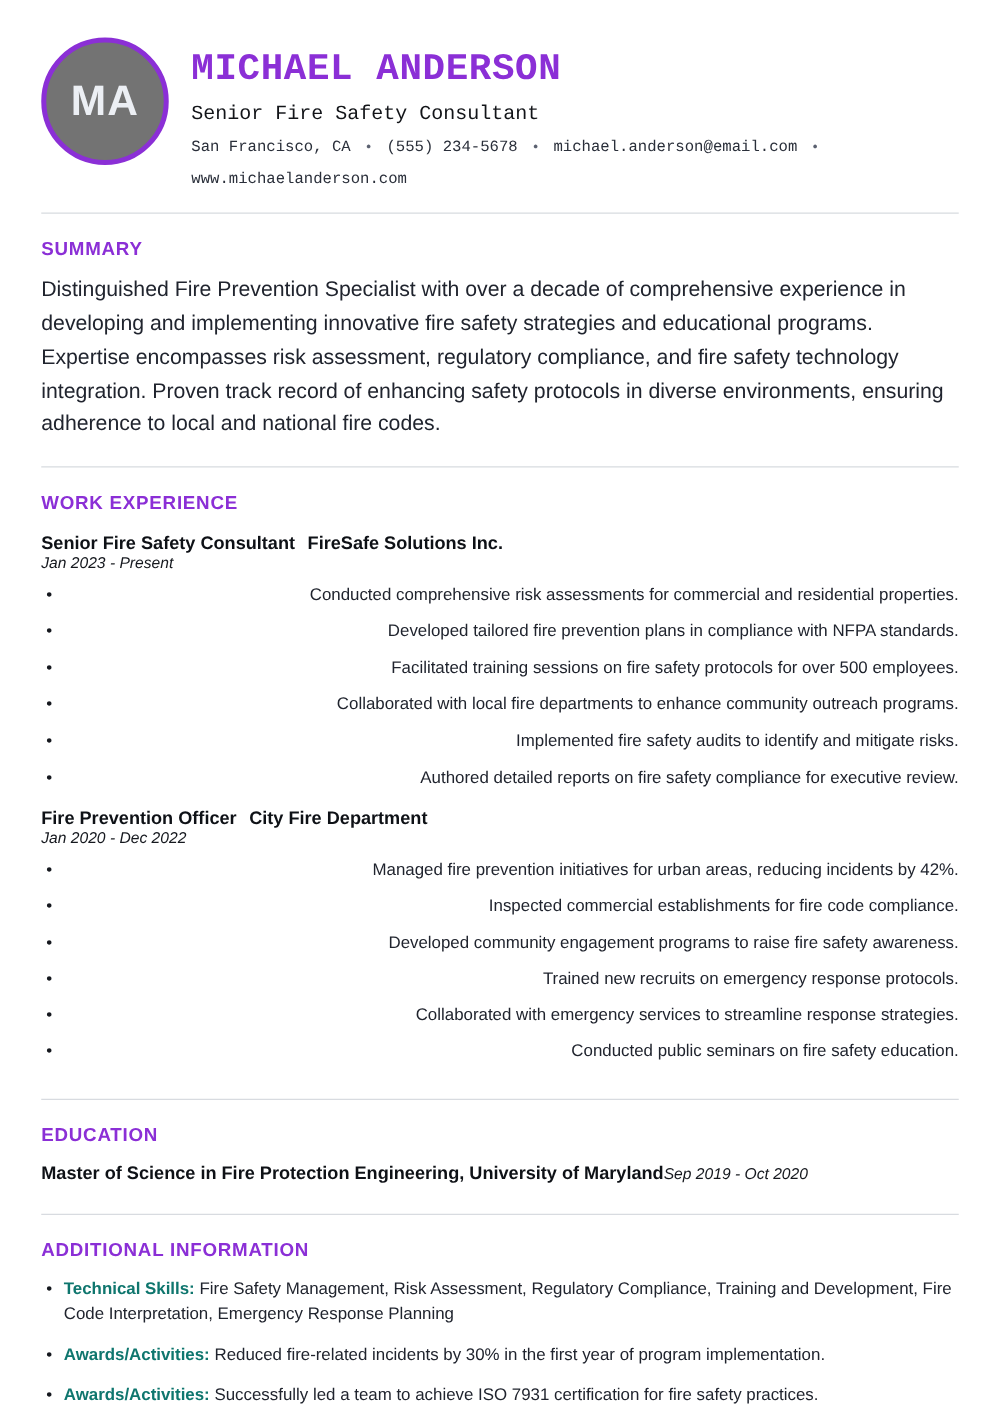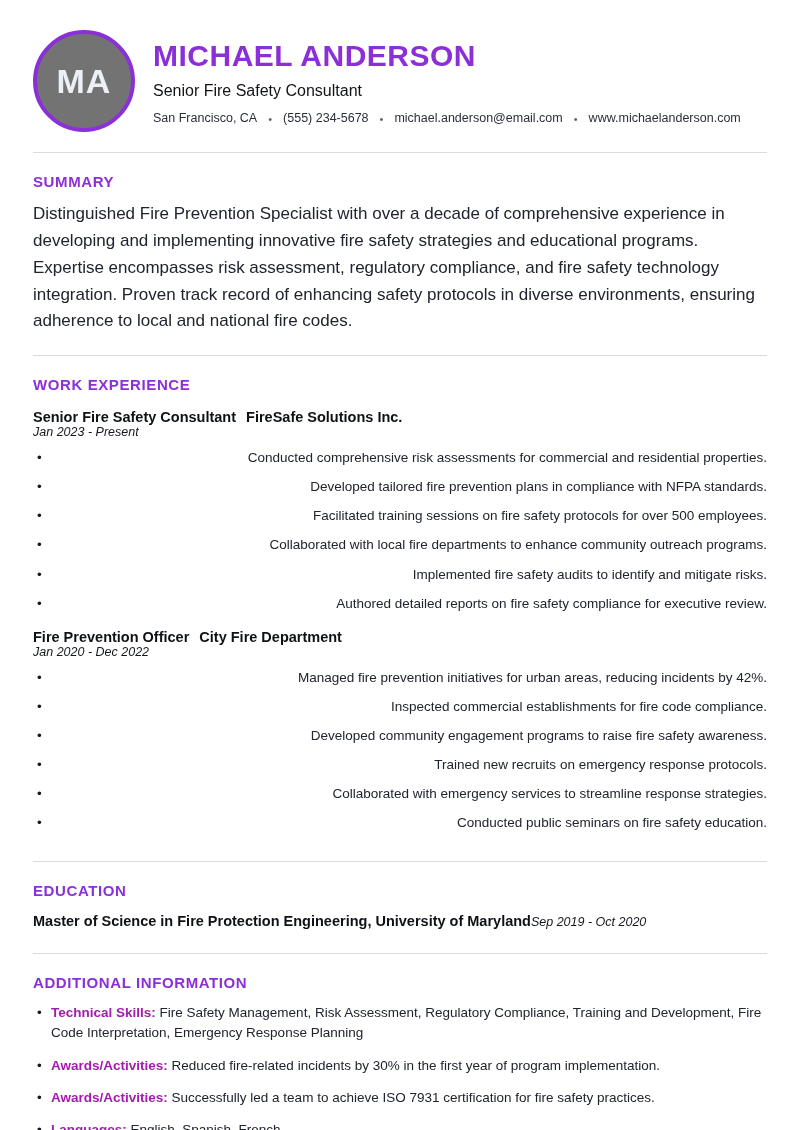--- a/index.html
+++ b/index.html
@@ -22,7 +22,7 @@
     display: flex; align-items: center; justify-content: center;
     color: #eceff4; font-size: 34px; font-weight: bold; letter-spacing: 1px;
   }
-  .header-info { padding-top: 9px; }
+  .header-info { padding-top: 9px; font-family: Liberation Mono, monospace; }
   .name {
     color: #8b2fd6; font-size: 30px; font-weight: 800; letter-spacing: 0.5px;
   }

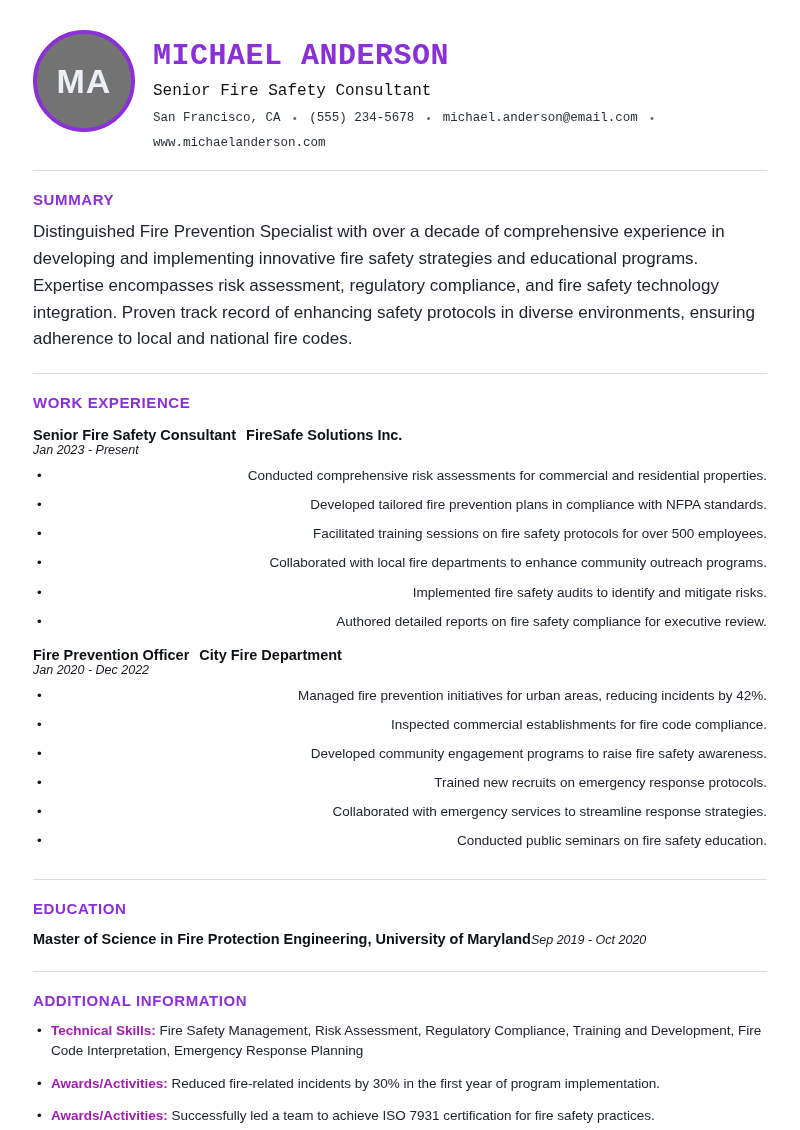--- a/index.html
+++ b/index.html
@@ -75,7 +75,7 @@
   ul.info-list li::before {
     content: "\2022"; position: absolute; left: 4px; top: 0; color: #15181e;
   }
-  .info-label { font-weight: bold; color: #a21caf; }
+  .info-label { font-weight: bold; color: #0f766e; }
 </style>
 </head>
 <body>

